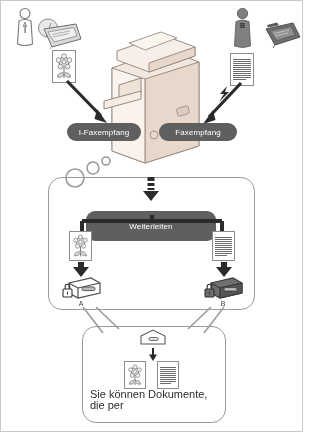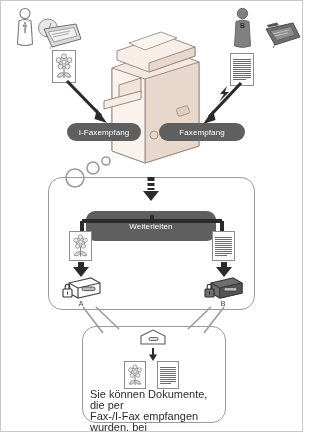--- a/index.html
+++ b/index.html
@@ -151,7 +151,7 @@
   <div class="abs pill" style="left:66px;top:122px;width:74px;height:18px;">
     <span>I-Faxempfang</span>
   </div>
-  <div class="abs pill" style="left:158px;top:122px;width:86px;height:18px;">
+  <div class="abs pill" style="left:158px;top:122px;width:78px;height:18px;">
     <span>Faxempfang</span>
   </div>
 

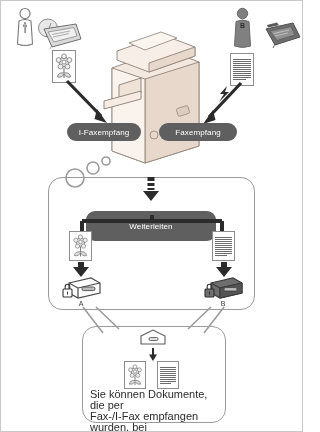--- a/index.html
+++ b/index.html
@@ -312,7 +312,6 @@
 
   <div class="abs caption" style="left:89px;top:388px;width:128px;">
     <div>Sie können Dokumente, die per</div>
-    <div>Fax-/I-Fax empfangen wurden, bei</div>
   </div>
 
 </div>

